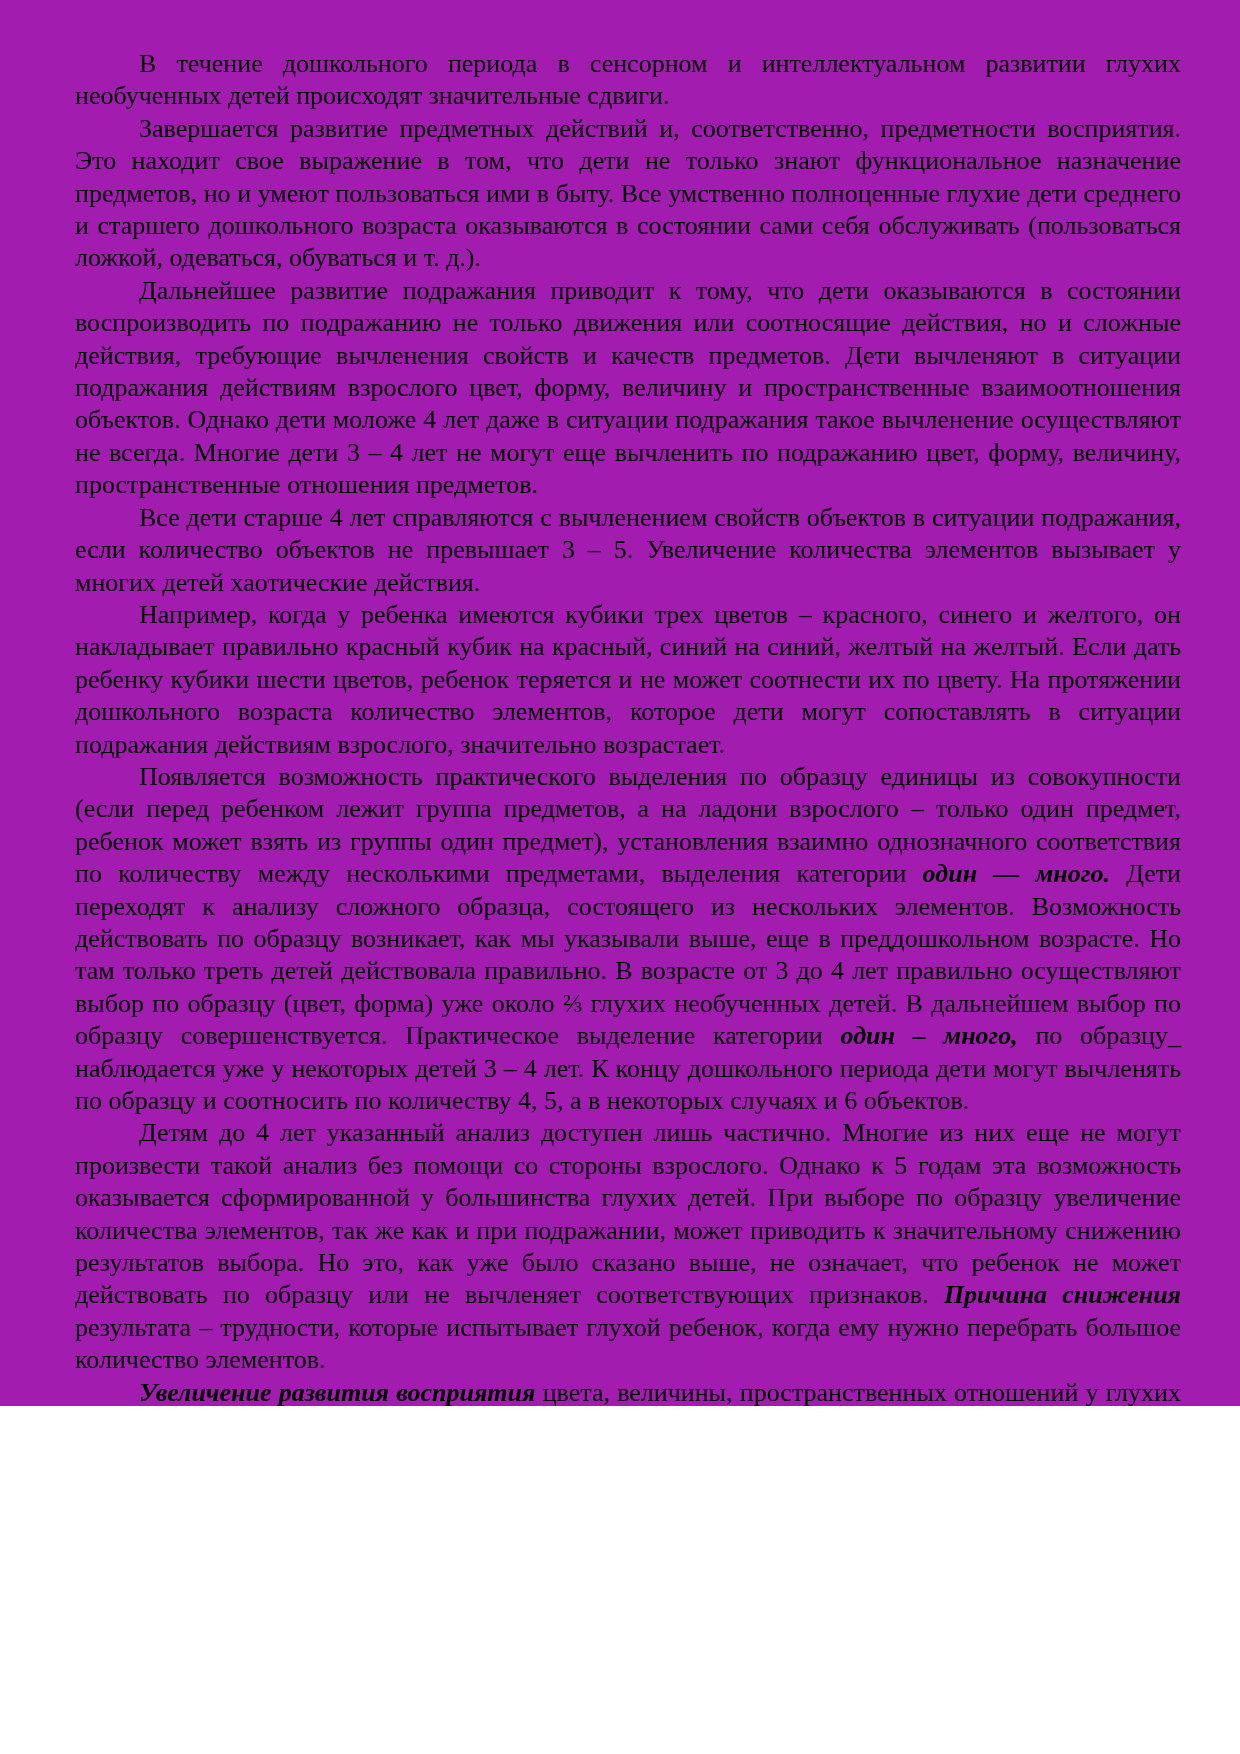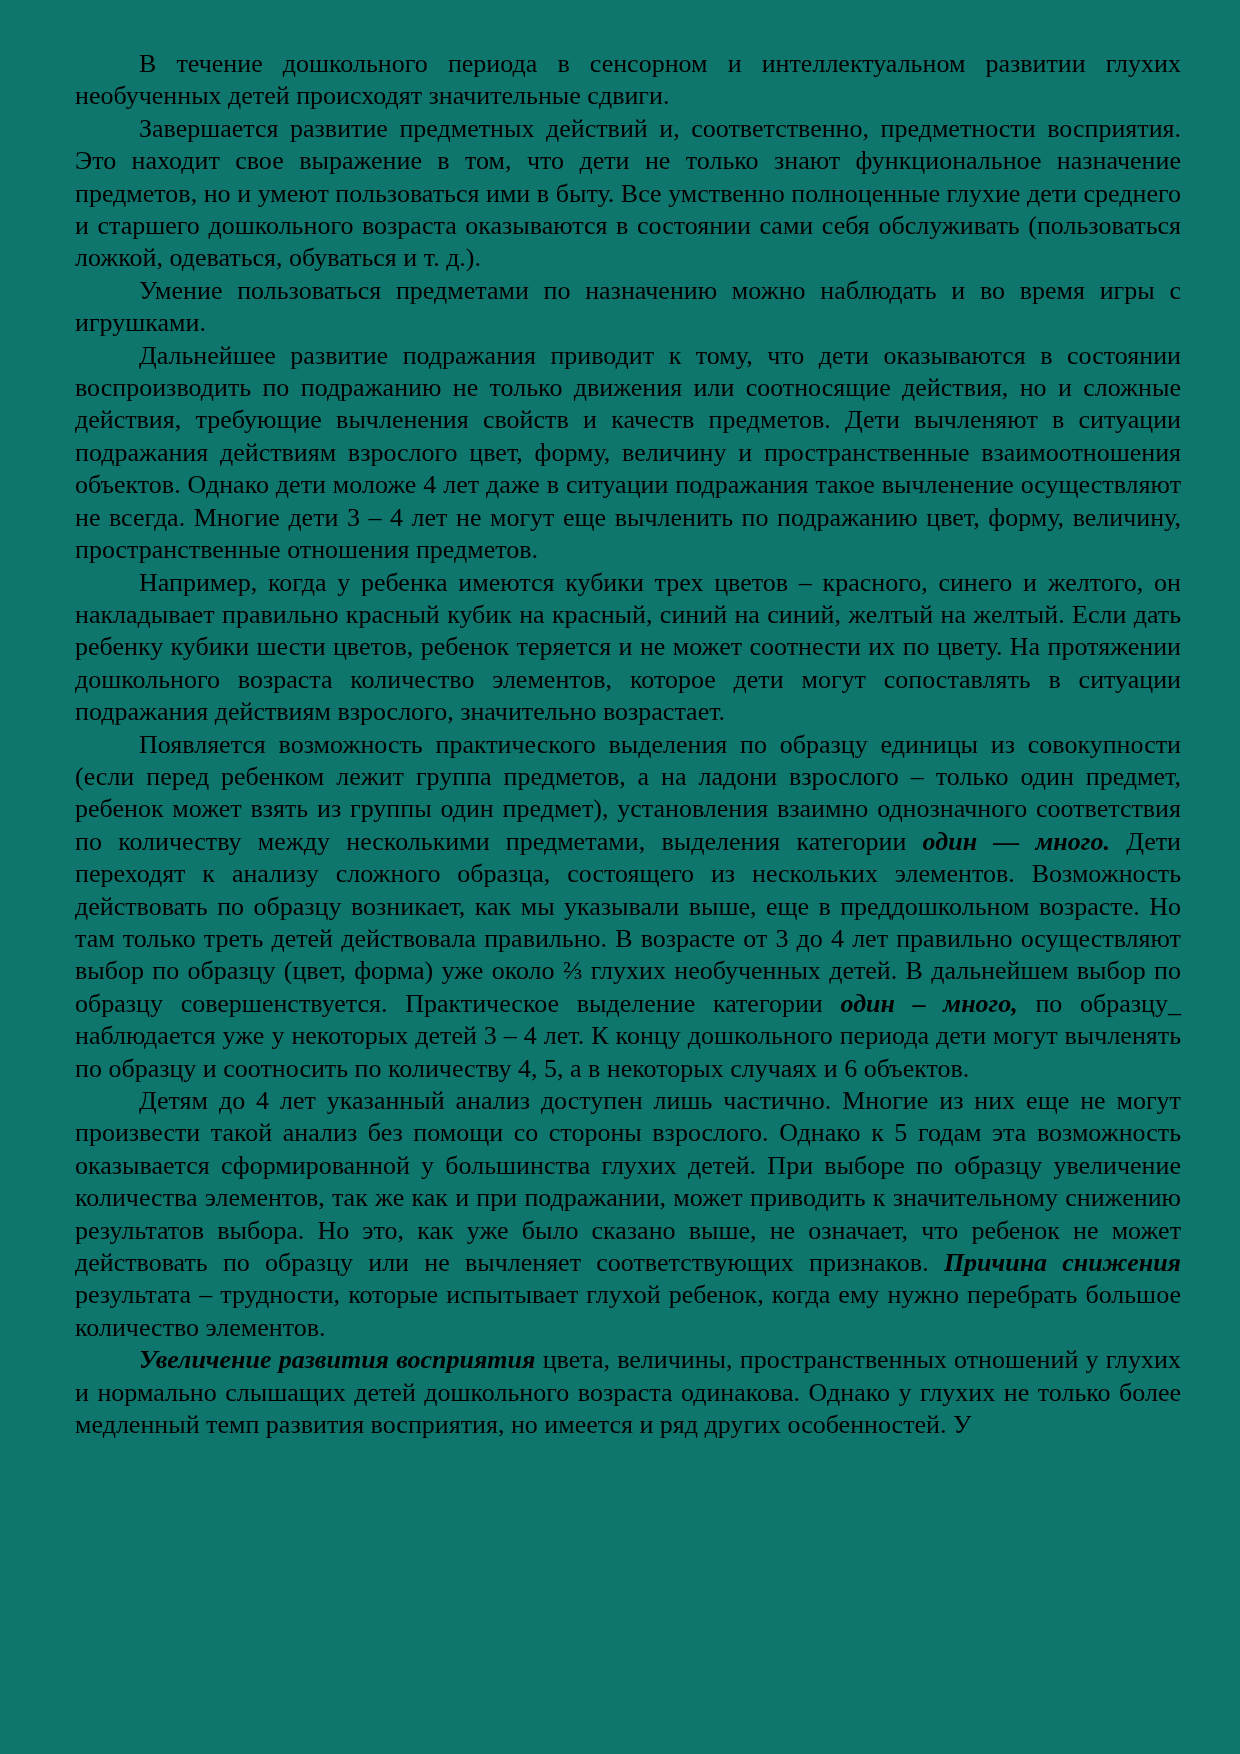--- a/index.html
+++ b/index.html
@@ -10,8 +10,8 @@
   .page {
     position: relative;
     width: 1240px;
-    height: 1754px;
-    background: #0f766e;
+    height: 1406px;
+    background: #a21caf;
     overflow: hidden;
   }
   .doc-body {

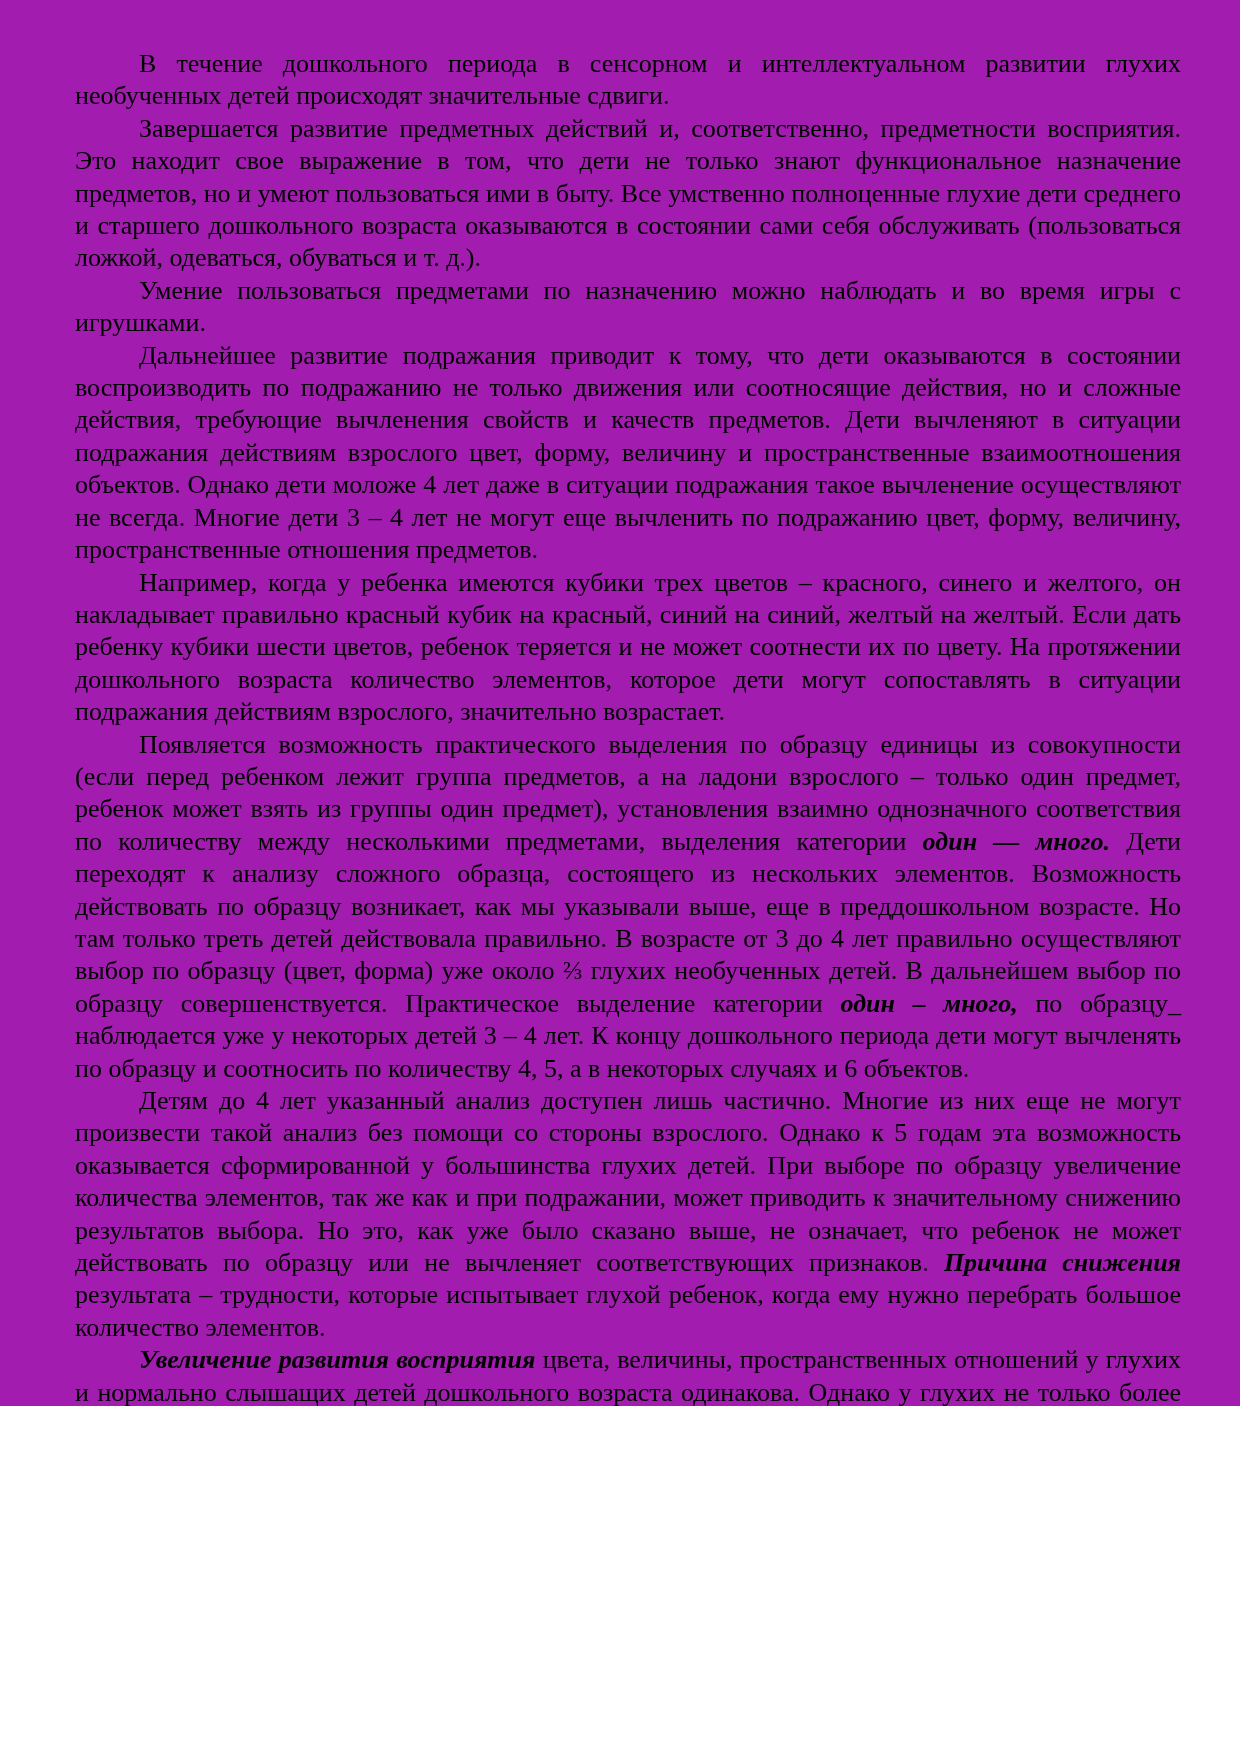--- a/index.html
+++ b/index.html
@@ -41,7 +41,6 @@
   <div class="doc-body" id="doc-body">
       <p class="para"><span class="run-normal">В течение дошкольного периода в сенсорном и интеллектуальном развитии глухих необученных детей происходят значительные сдвиги.</span></p>
       <p class="para"><span class="run-normal">Завершается развитие предметных действий и, соответственно, предметности восприятия. Это находит свое выражение в том, что дети не только знают функциональное назначение предметов, но и умеют пользоваться ими в быту. Все умственно полноценные глухие дети среднего и старшего дошкольного возраста оказываются в состоянии сами себя обслуживать (пользоваться ложкой, одеваться, обуваться и т. д.).</span></p>
-      <p class="para"><span class="run-normal">Умение пользоваться предметами по назначению можно наблюдать и во время игры с игрушками.</span></p>
       <p class="para"><span class="run-normal">Дальнейшее развитие подражания приводит к тому, что дети оказываются в состоянии воспроизводить по подражанию не только движения или соотносящие действия, но и сложные действия, требующие вычленения свойств и качеств предметов. Дети вычленяют в ситуации подражания действиям взрослого цвет, форму, величину и пространственные взаимоотношения объектов. Однако дети моложе 4 лет даже в ситуации подражания такое вычленение осуществляют не всегда. Многие дети 3 – 4 лет не могут еще вычленить по подражанию цвет, форму, величину, пространственные отношения предметов.</span></p>
       <p class="para"><span class="run-normal">Например, когда у ребенка имеются кубики трех цветов – красного, синего и желтого, он накладывает правильно красный кубик на красный, синий на синий, желтый на желтый. Если дать ребенку кубики шести цветов, ребенок теряется и не может соотнести их по цвету. На протяжении дошкольного возраста количество элементов, которое дети могут сопоставлять в ситуации подражания действиям взрослого, значительно возрастает.</span></p>
       <p class="para"><span class="run-normal">Появляется возможность практического выделения по образцу единицы из совокупности (если перед ребенком лежит группа предметов, а на ладони взрослого – только один предмет, ребенок может взять из группы один предмет), установления взаимно однозначного соответствия по количеству между несколькими предметами, выделения категории </span><span class="run-bold-italic">один — много.</span><span class="run-normal"> Дети переходят к анализу сложного образца, состоящего из нескольких элементов. Возможность действовать по образцу возникает, как мы указывали выше, еще в преддошкольном возрасте. Но там только треть детей действовала правильно. В возрасте от 3 до 4 лет правильно осуществляют выбор по образцу (цвет, форма) уже около ⅔ глухих необученных детей. В дальнейшем выбор по образцу совершенствуется. Практическое выделение категории </span><span class="run-italic">один – много,</span><span class="run-normal"> по образцу_ наблюдается уже у некоторых детей 3 – 4 лет. К концу дошкольного периода дети могут вычленять по образцу и соотносить по количеству 4, 5, а в некоторых случаях и 6 объектов.</span></p>

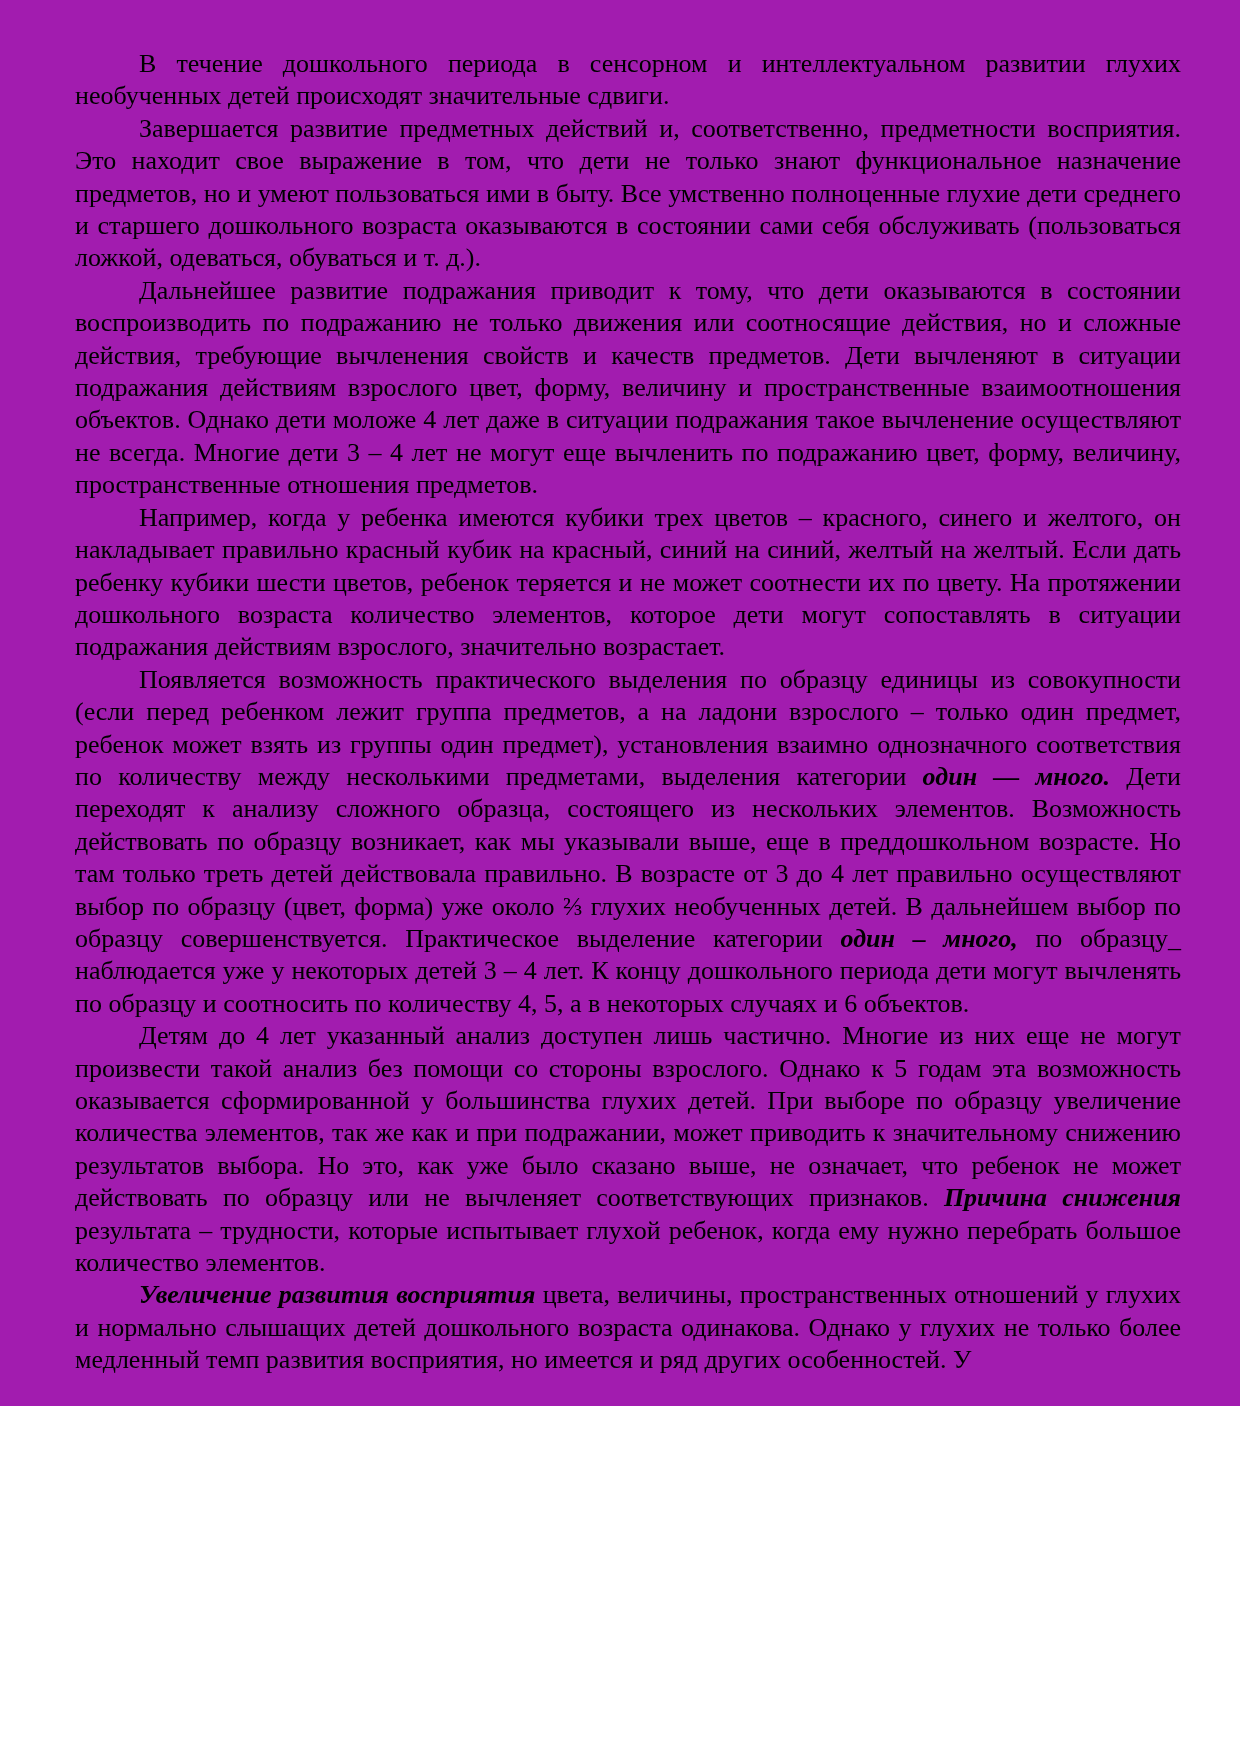--- a/index.html
+++ b/index.html
@@ -42,6 +42,7 @@
       <p class="para"><span class="run-normal">В течение дошкольного периода в сенсорном и интеллектуальном развитии глухих необученных детей происходят значительные сдвиги.</span></p>
       <p class="para"><span class="run-normal">Завершается развитие предметных действий и, соответственно, предметности восприятия. Это находит свое выражение в том, что дети не только знают функциональное назначение предметов, но и умеют пользоваться ими в быту. Все умственно полноценные глухие дети среднего и старшего дошкольного возраста оказываются в состоянии сами себя обслуживать (пользоваться ложкой, одеваться, обуваться и т. д.).</span></p>
       <p class="para"><span class="run-normal">Дальнейшее развитие подражания приводит к тому, что дети оказываются в состоянии воспроизводить по подражанию не только движения или соотносящие действия, но и сложные действия, требующие вычленения свойств и качеств предметов. Дети вычленяют в ситуации подражания действиям взрослого цвет, форму, величину и пространственные взаимоотношения объектов. Однако дети моложе 4 лет даже в ситуации подражания такое вычленение осуществляют не всегда. Многие дети 3 – 4 лет не могут еще вычленить по подражанию цвет, форму, величину, пространственные отношения предметов.</span></p>
+      <p class="para"><span class="run-normal">Все дети старше 4 лет справляются с вычленением свойств объектов в ситуации подражания, если количество объектов не превышает 3 – 5. Увеличение количества элементов вызывает у многих детей хаотические действия.</span></p>
       <p class="para"><span class="run-normal">Например, когда у ребенка имеются кубики трех цветов – красного, синего и желтого, он накладывает правильно красный кубик на красный, синий на синий, желтый на желтый. Если дать ребенку кубики шести цветов, ребенок теряется и не может соотнести их по цвету. На протяжении дошкольного возраста количество элементов, которое дети могут сопоставлять в ситуации подражания действиям взрослого, значительно возрастает.</span></p>
       <p class="para"><span class="run-normal">Появляется возможность практического выделения по образцу единицы из совокупности (если перед ребенком лежит группа предметов, а на ладони взрослого – только один предмет, ребенок может взять из группы один предмет), установления взаимно однозначного соответствия по количеству между несколькими предметами, выделения категории </span><span class="run-bold-italic">один — много.</span><span class="run-normal"> Дети переходят к анализу сложного образца, состоящего из нескольких элементов. Возможность действовать по образцу возникает, как мы указывали выше, еще в преддошкольном возрасте. Но там только треть детей действовала правильно. В возрасте от 3 до 4 лет правильно осуществляют выбор по образцу (цвет, форма) уже около ⅔ глухих необученных детей. В дальнейшем выбор по образцу совершенствуется. Практическое выделение категории </span><span class="run-italic">один – много,</span><span class="run-normal"> по образцу_ наблюдается уже у некоторых детей 3 – 4 лет. К концу дошкольного периода дети могут вычленять по образцу и соотносить по количеству 4, 5, а в некоторых случаях и 6 объектов.</span></p>
       <p class="para"><span class="run-normal">Детям до 4 лет указанный анализ доступен лишь частично. Многие из них еще не могут произвести такой анализ без помощи со стороны взрослого. Однако к 5 годам эта возможность оказывается сформированной у большинства глухих детей. При выборе по образцу увеличение количества элементов, так же как и при подражании, может приводить к значительному снижению результатов выбора. Но это, как уже было сказано выше, не означает, что ребенок не может действовать по образцу или не вычленяет соответствующих признаков. </span><span class="run-italic">Причина снижения</span><span class="run-normal"> результата – трудности, которые испытывает глухой ребенок, когда ему нужно перебрать большое количество элементов.</span></p>

